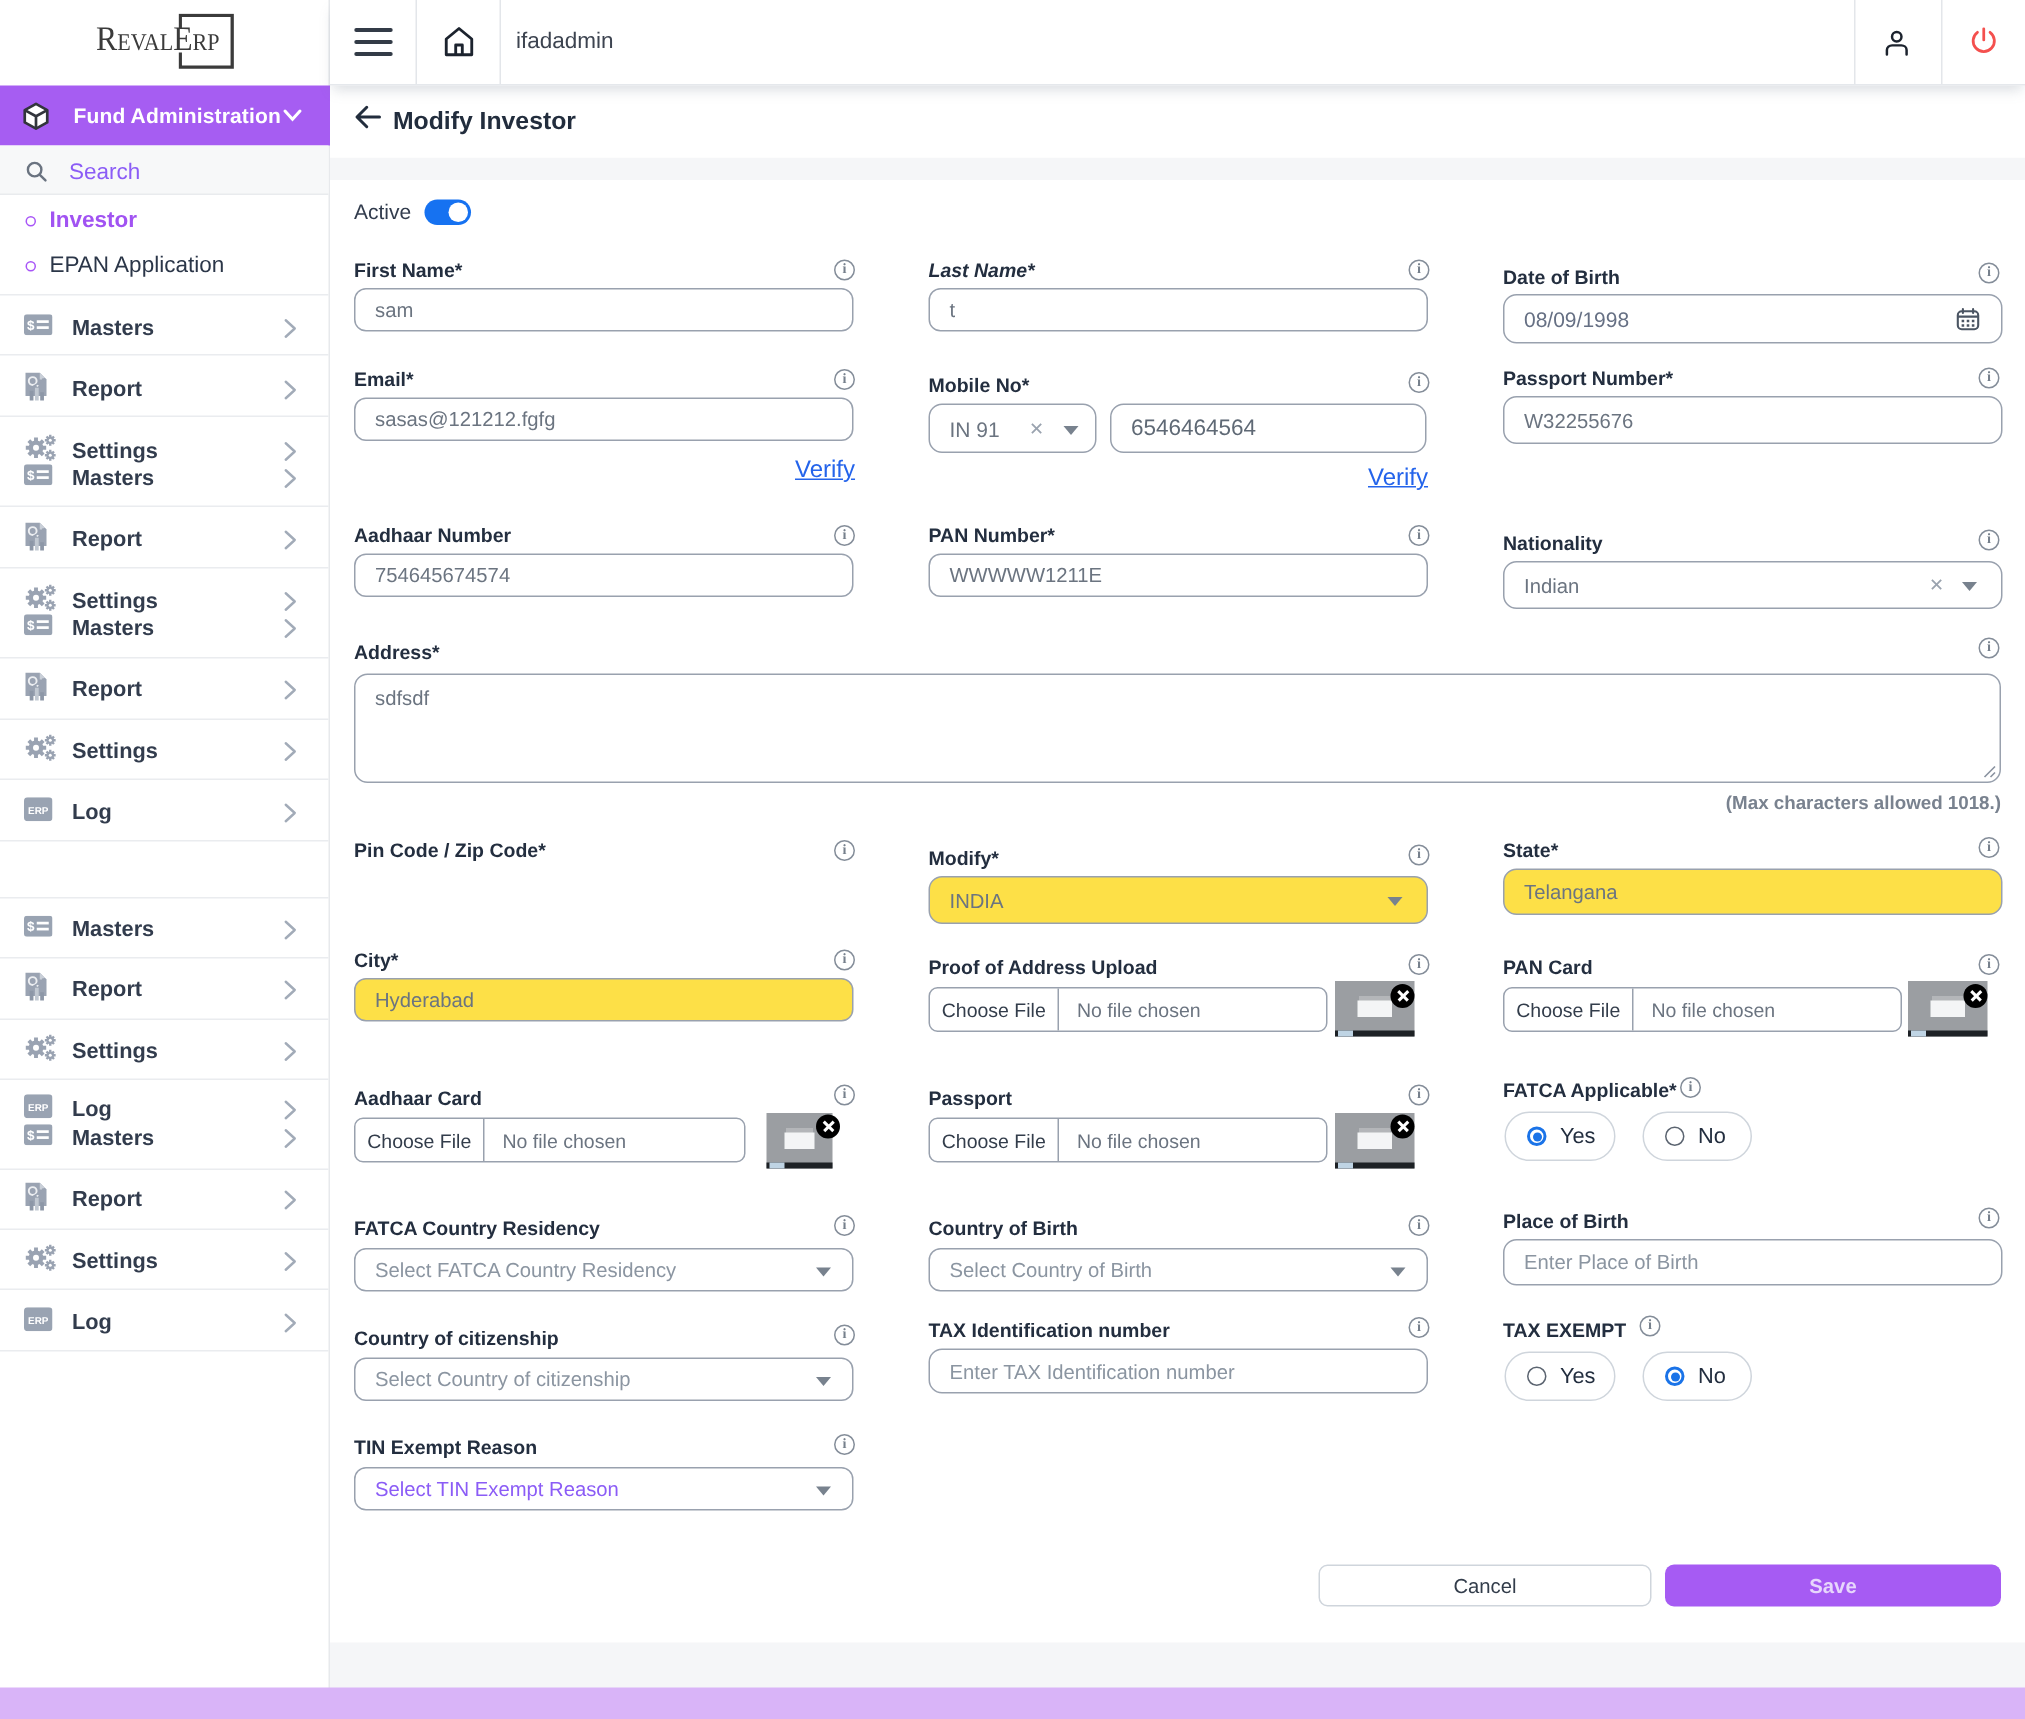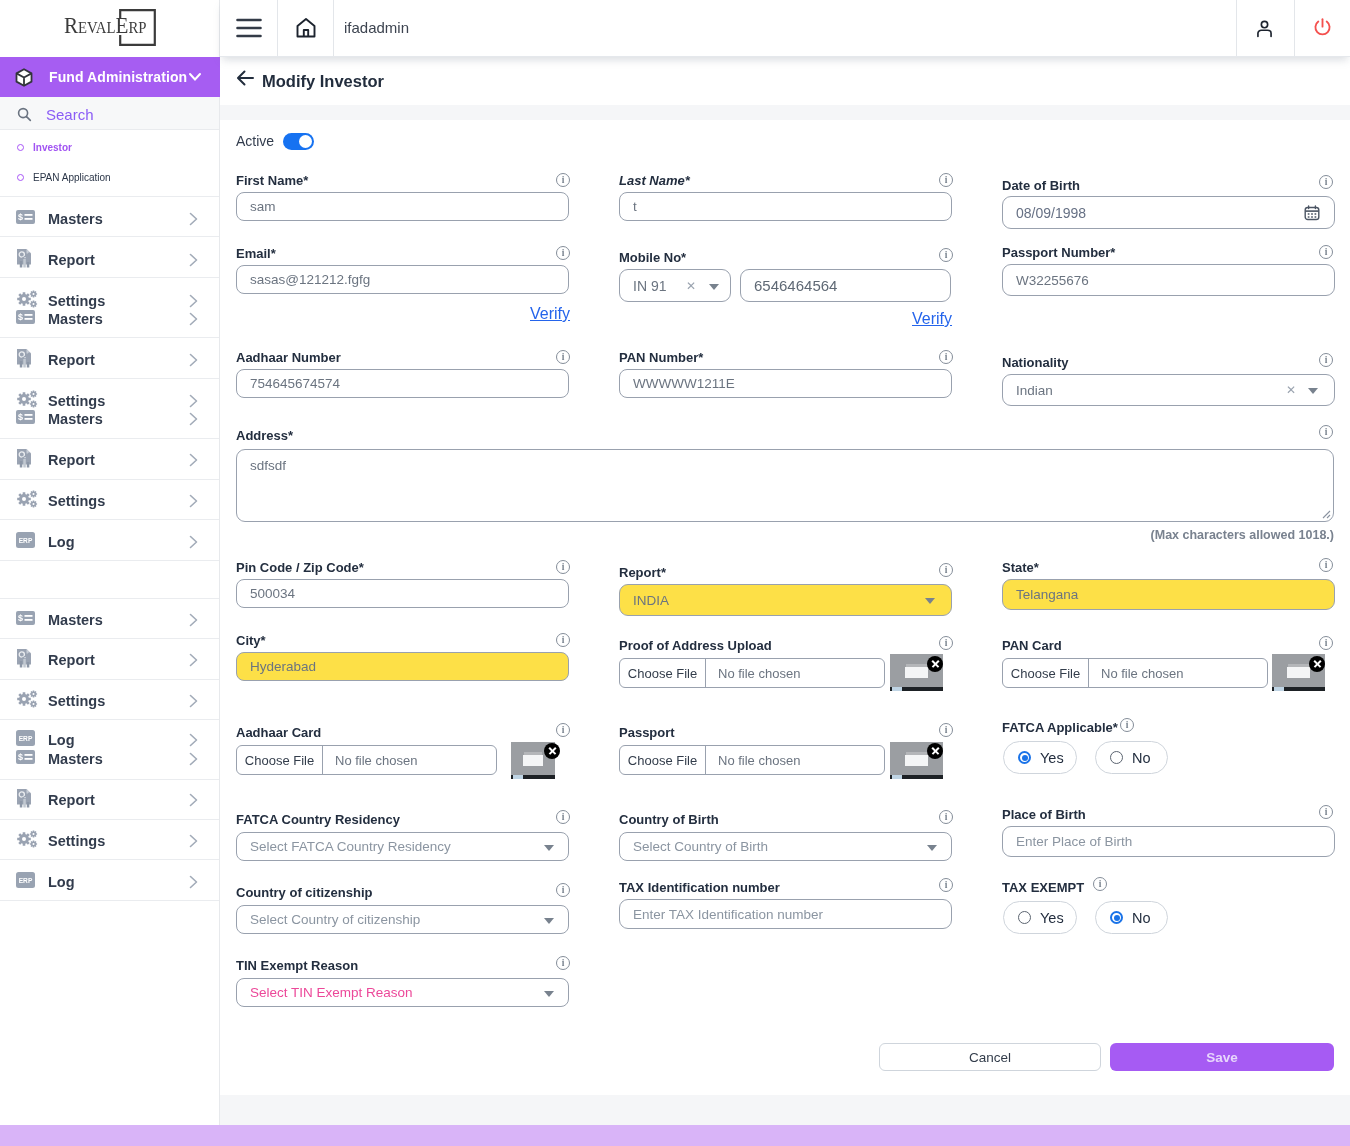--- a/index.html
+++ b/index.html
@@ -14,7 +14,7 @@
 #fundhdr .txt { font-size:14px; font-weight:bold; margin-left:49px; letter-spacing:0.1px; }
 #searchrow { position:absolute; left:0; top:97px; width:219px; height:33px; background:#f7f8f9; border-bottom:1px solid #e9ebee; }
 #searchrow .stxt { position:absolute; left:46px; top:9px; font-size:15px; color:#8b5cf6; }
-.subitem { position:absolute; left:0; width:219px; height:30px; font-size:10px; }
+.subitem { position:absolute; left:0; width:219px; height:30px; font-size:15px; }
 .subitem .bullet { position:absolute; left:17px; top:50%; margin-top:-3.5px; width:7px; height:7px; border:1.5px solid #a855f7; border-radius:50%; }
 .subitem .t { position:absolute; left:33px; top:50%; transform:translateY(-50%); }
 .navrow { position:absolute; left:0; width:219px; border-bottom:1px solid #eaecef; }

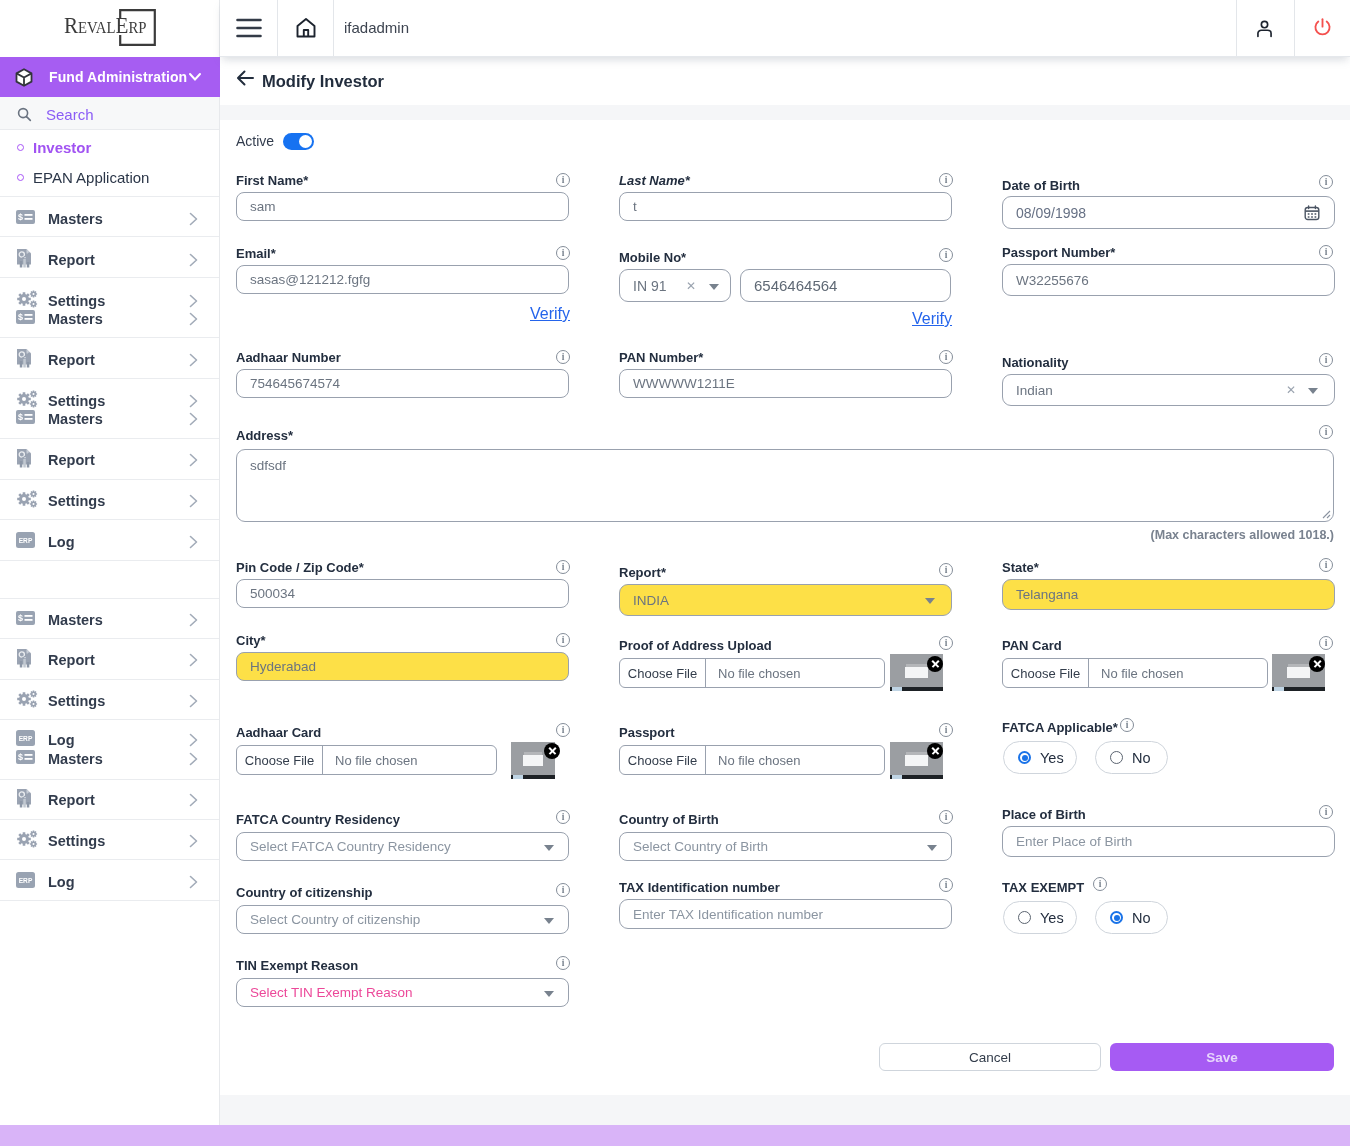--- a/index.html
+++ b/index.html
@@ -501,7 +501,7 @@
   <span class="lbl" style="left:16px; top:447px;">Pin Code / Zip Code*</span>
   <span class="info" style="left:336px; top:447px;">i</span>
   <div class="inp" style="left:16px; top:459px; width:333px; height:29px;">500034</div>
-  <span class="lbl" style="left:399px; top:452px;">Report*</span>
+  <span class="lbl" style="left:399px; top:452px;">Modify*</span>
   <span class="info" style="left:719px; top:450px;">i</span>
   <div class="inp dis" style="left:399px; top:464px; width:333px; height:32px; border-radius:9px;">INDIA<span class="caret" style="right:16px;"></span></div>
   <span class="lbl" style="left:782px; top:447px;">State*</span>

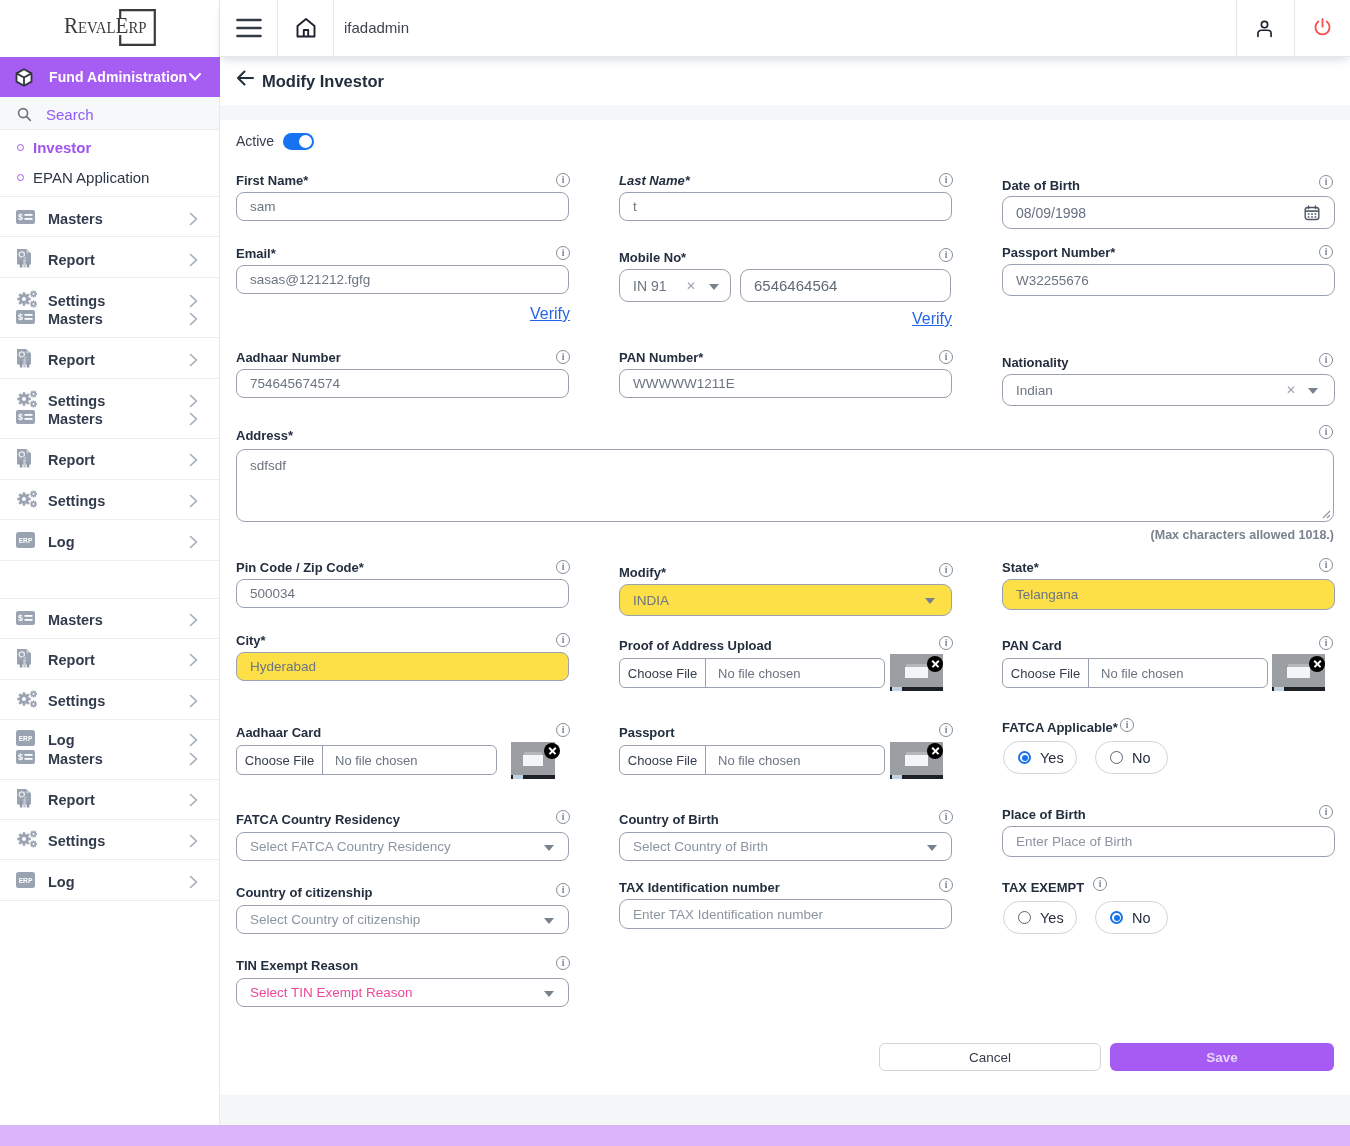--- a/index.html
+++ b/index.html
@@ -500,7 +500,6 @@
   <span style="position:absolute; right:16px; top:408px; font-size:12.5px; font-weight:bold; color:#79828f;">(Max characters allowed 1018.)</span>
   <span class="lbl" style="left:16px; top:447px;">Pin Code / Zip Code*</span>
   <span class="info" style="left:336px; top:447px;">i</span>
-  <div class="inp" style="left:16px; top:459px; width:333px; height:29px;">500034</div>
   <span class="lbl" style="left:399px; top:452px;">Modify*</span>
   <span class="info" style="left:719px; top:450px;">i</span>
   <div class="inp dis" style="left:399px; top:464px; width:333px; height:32px; border-radius:9px;">INDIA<span class="caret" style="right:16px;"></span></div>

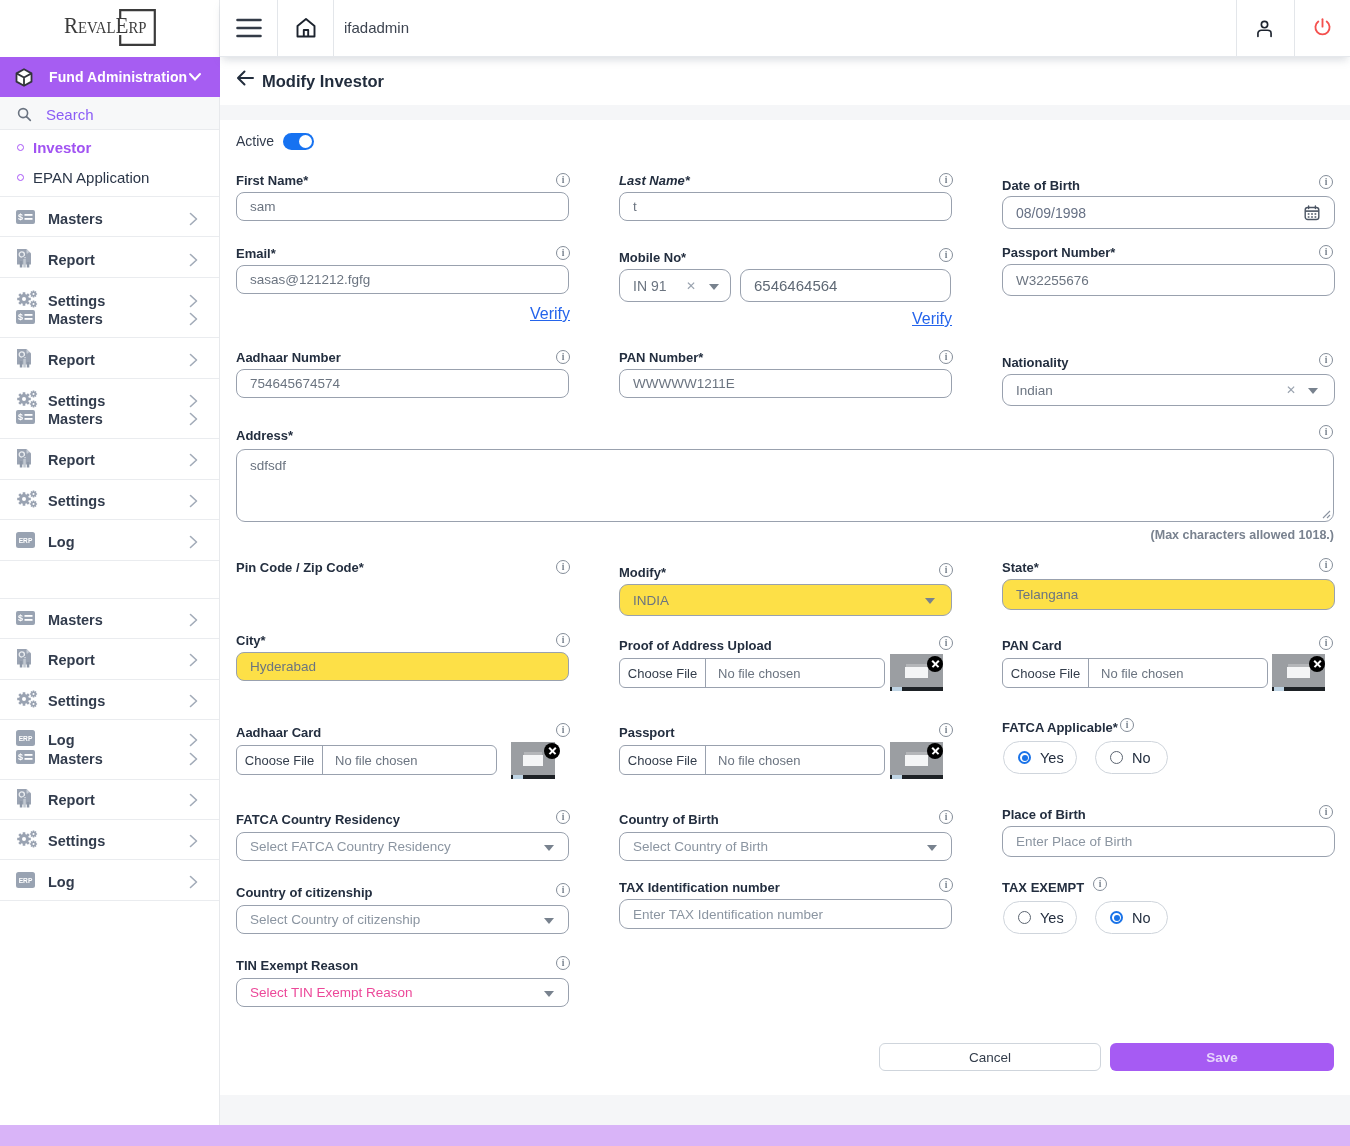--- a/index.html
+++ b/index.html
@@ -600,7 +600,7 @@
   <span class="lbl" style="left:16px; top:845px;">TIN Exempt Reason</span>
   <span class="info" style="left:336px; top:843px;">i</span>
   <div class="inp" style="left:16px; top:858px; width:333px; height:29px;">
-      <span style="color:#ec4899;">Select TIN Exempt Reason</span>
+      <span style="color:#8b5cf6;">Select TIN Exempt Reason</span>
       <span class="caret" style="right:14px;"></span>
     </div>
   <div class="btn" style="left:659px; top:923px; width:222px; background:#fff; border:1px solid #cfd5dc; color:#333d4b;">Cancel</div>

